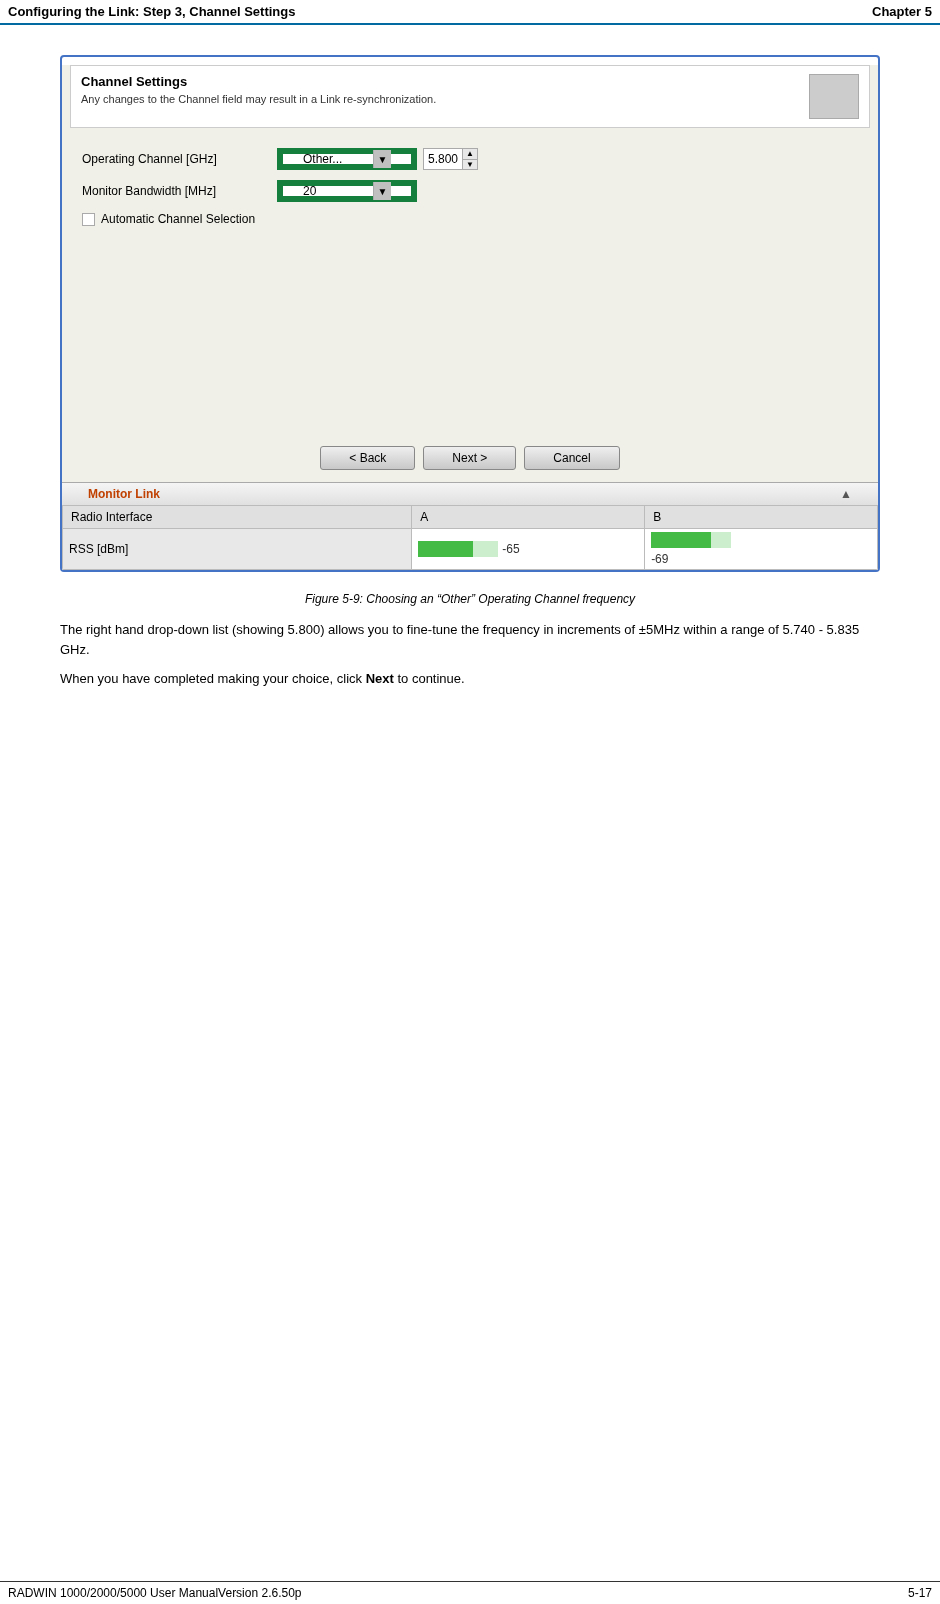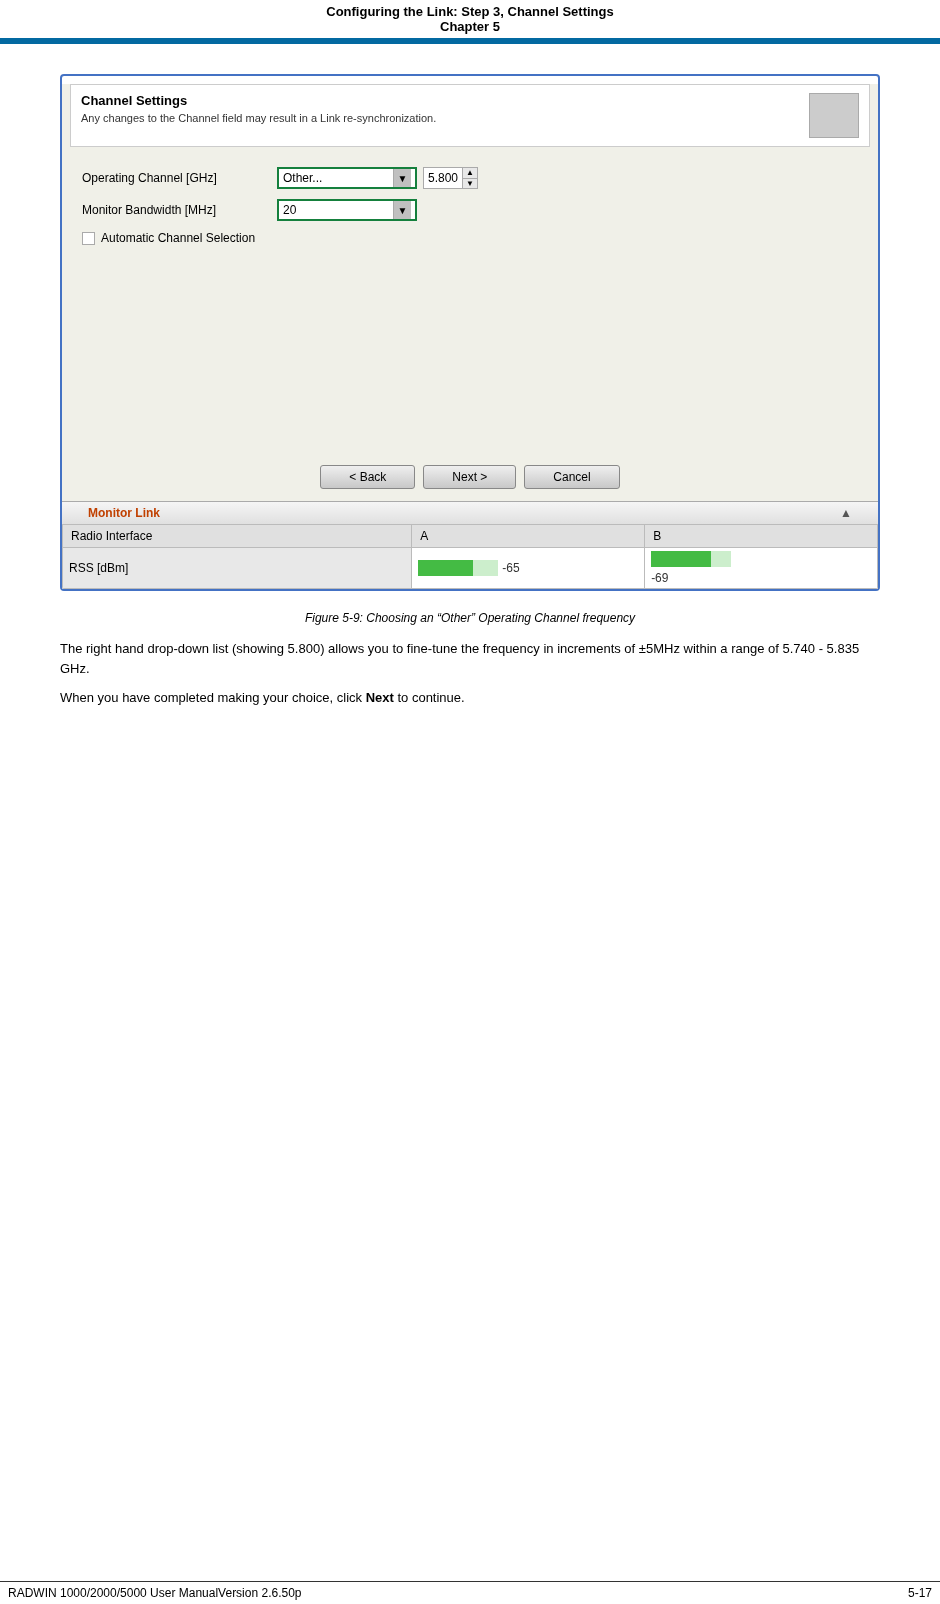--- a/index.html
+++ b/index.html
@@ -18,10 +18,9 @@
       display: flex;
       justify-content: space-between;
       align-items: center;
-      border-bottom: 6px solid #0369a1;
+      border-bottom: 2px solid #0369a1;
       padding: 4px 8px;
       background: #fff;
-      flex-direction: column;
     }
     .page-header-left {
       font-weight: bold;

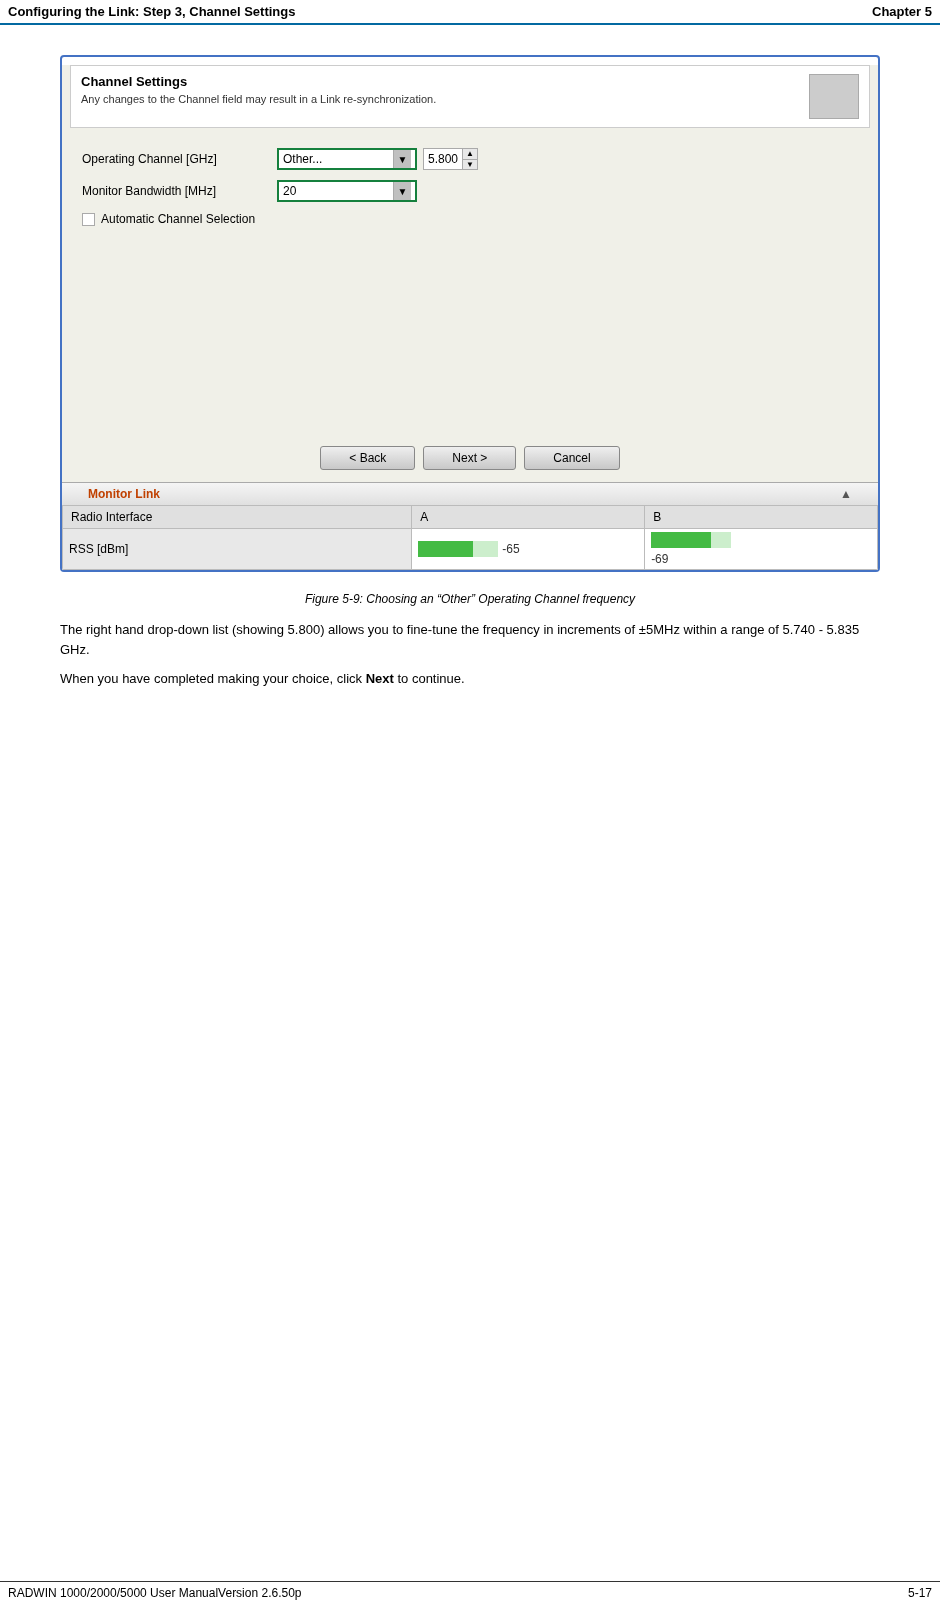--- a/index.html
+++ b/index.html
@@ -117,10 +117,10 @@
     }
 
     .form-select {
-      border: 2px solid #15803d;
-      background: #fff;
-      font-size: 12px;
-      padding: 2px 4px;
+      border: 6px solid #15803d;
+      background: #fff;
+      font-size: 12px;
+      padding: 2px 20px;
       display: flex;
       align-items: center;
       justify-content: space-between;

